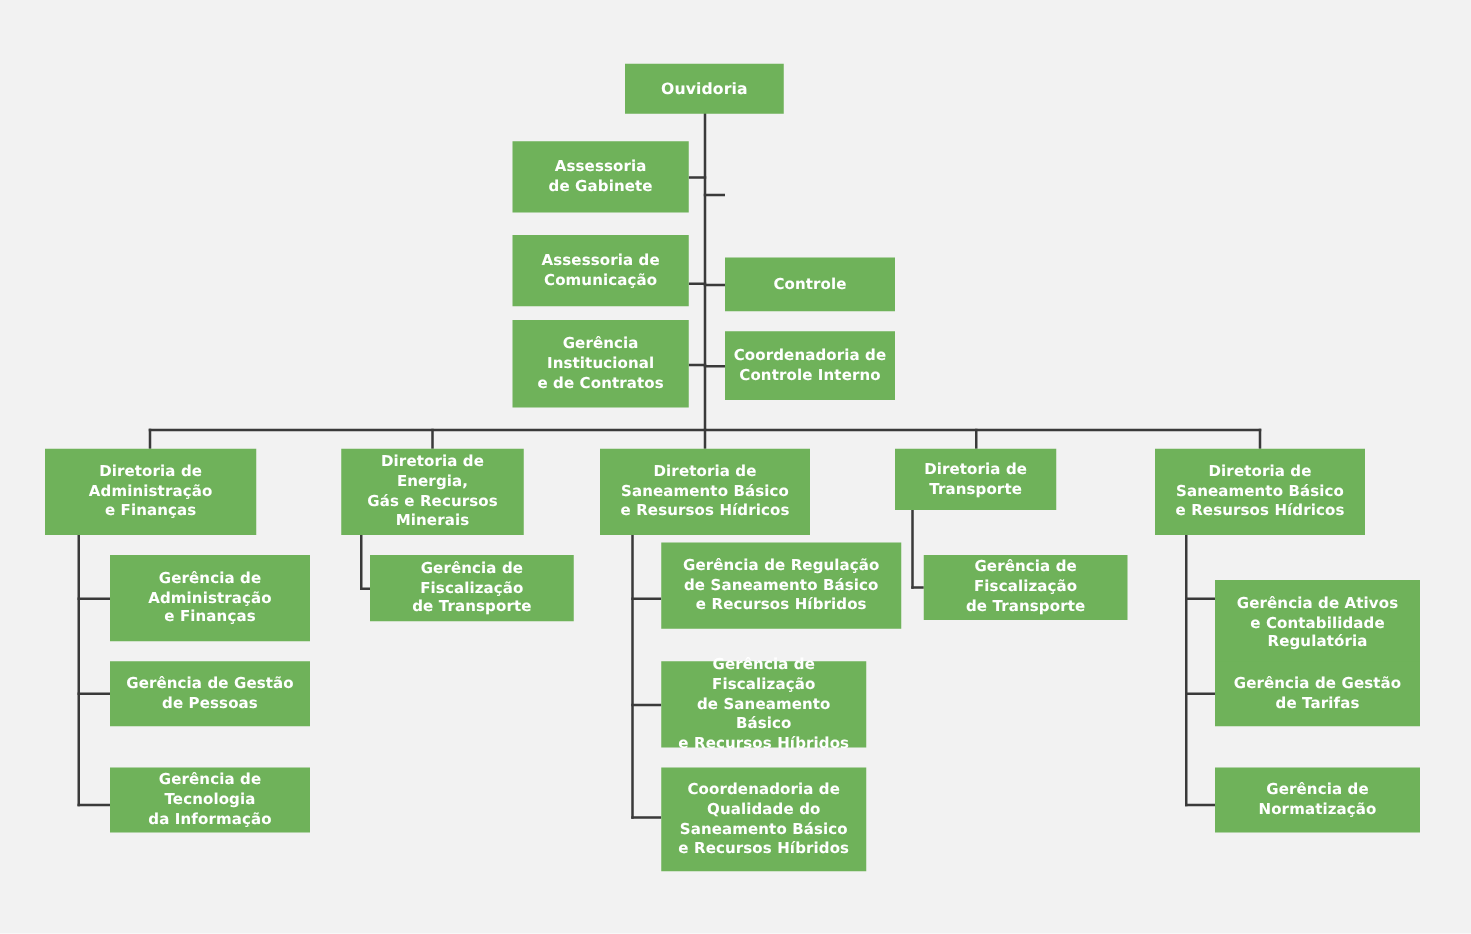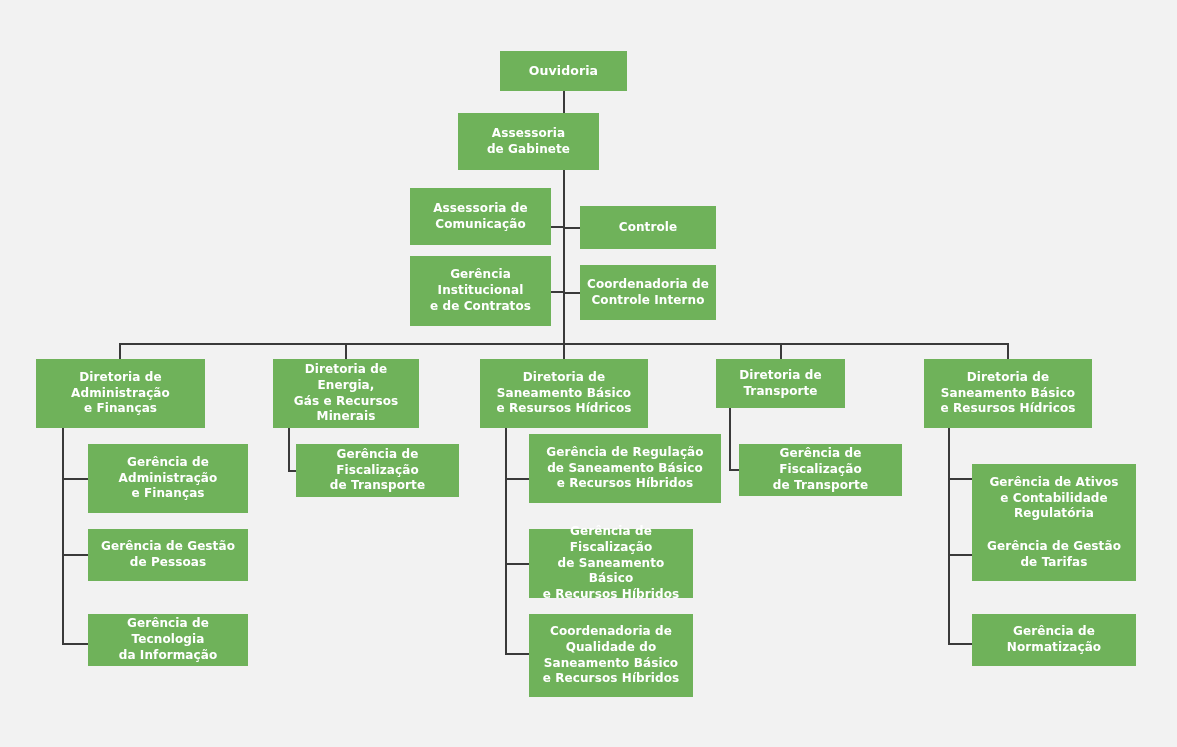--- a/index.html
+++ b/index.html
@@ -92,7 +92,7 @@
     <span>Ouvidoria</span>
   </div>
 
-  <div class="node lvl-staff" style="left:410px; top:113px; width:141px; height:57px;margin-left:48px;">
+  <div class="node lvl-staff" style="left:410px; top:113px; width:141px; height:57px;">
     <span>Assessoria<br>de Gabinete</span>
   </div>
 

